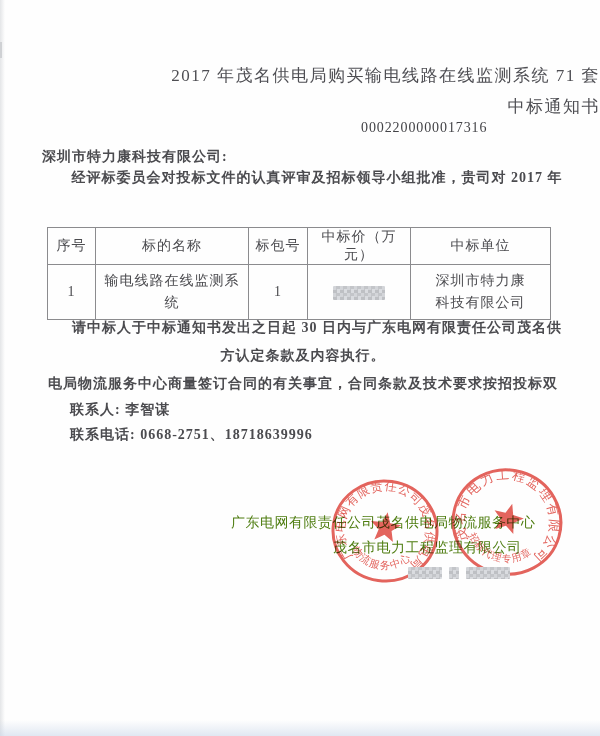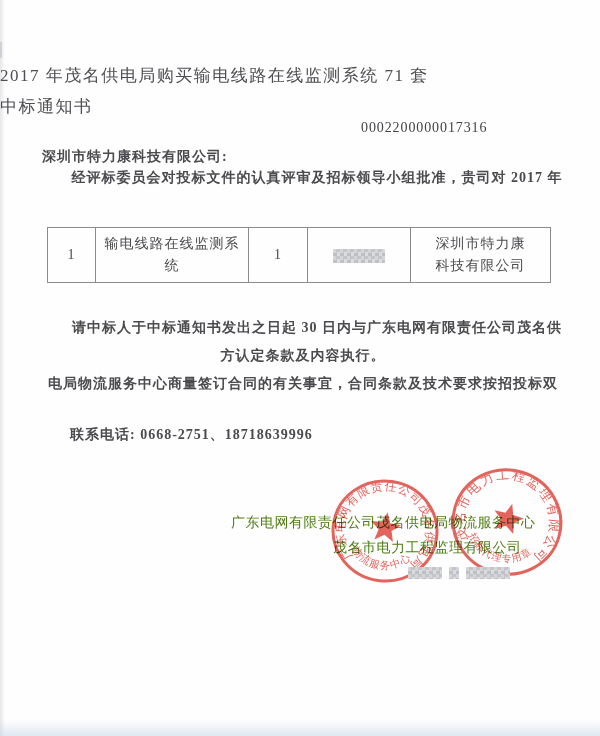--- a/index.html
+++ b/index.html
@@ -20,7 +20,7 @@
   }
   .edge-mark{position:absolute;left:0;top:42px;width:2px;height:16px;background:#cfd1d4;}
   .abs{position:absolute;text-align:center;}
-  .title{left:0;width:600px;text-align:left;font-size:17px;letter-spacing:1.5px;color:#4e4e53;}
+  .title{left:0;width:600px;text-align:right;font-size:17px;letter-spacing:1.5px;color:#4e4e53;}
   .doc-number{font-size:14px;letter-spacing:.9px;color:#434347;}
   .body-text{font-size:14px;letter-spacing:1px;line-height:28px;color:#4b4b4f;font-weight:bold;}
   .indent{text-indent:2em;}

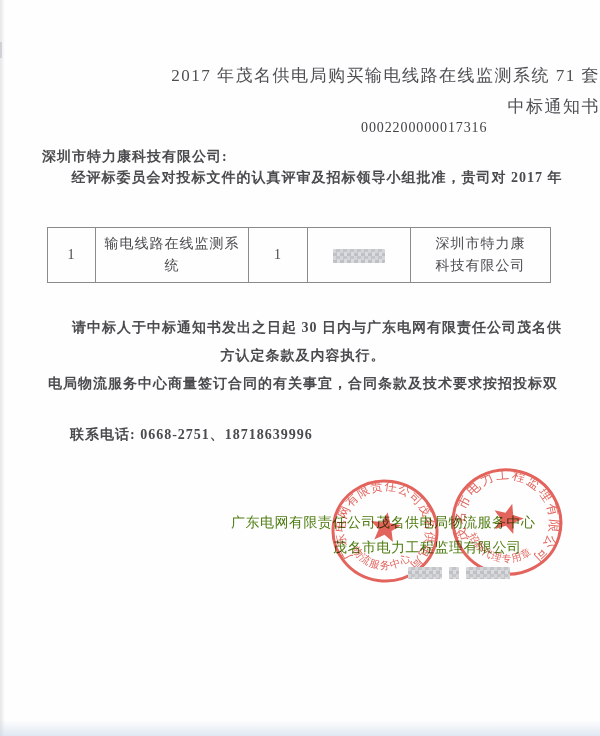--- a/index.html
+++ b/index.html
@@ -73,6 +73,13 @@
         <col style="width:140px">
     </colgroup>
     <tbody>
+        <tr>
+      <th>序号</th>
+      <th>标的名称</th>
+      <th>标包号</th>
+      <th>中标价（万元）</th>
+      <th>中标单位</th>
+    </tr>
     <tr>
       <td>1</td>
       <td>输电线路在线监测系统</td>

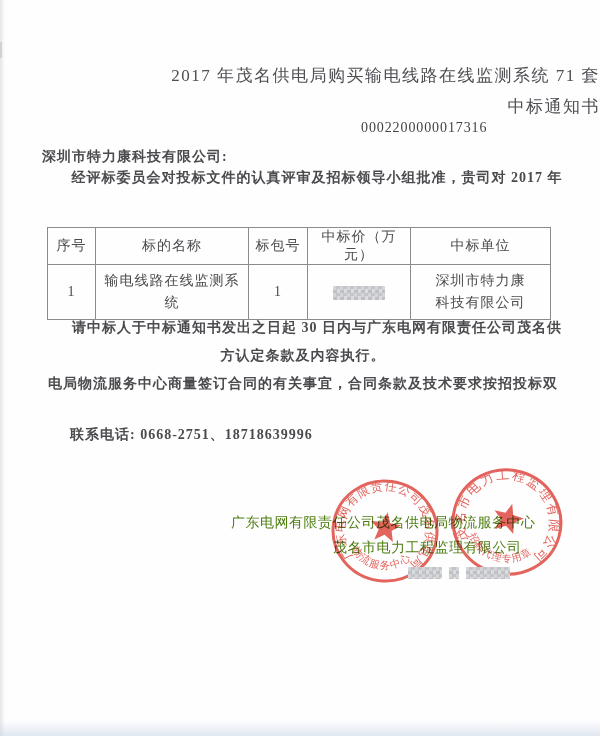--- a/index.html
+++ b/index.html
@@ -98,6 +98,10 @@
     <div>电局物流服务中心商量签订合同的有关事宜，合同条款及技术要求按招投标双</div>
   </div>
 
+  <div class="abs body-text" style="left:70px;top:396px">
+    <span>联系人:</span>
+    <span>李智谋</span>
+  </div>
   <div class="abs body-text" style="left:70px;top:421px">
     <span>联系电话:</span>
     <span>0668-2751、18718639996</span>

